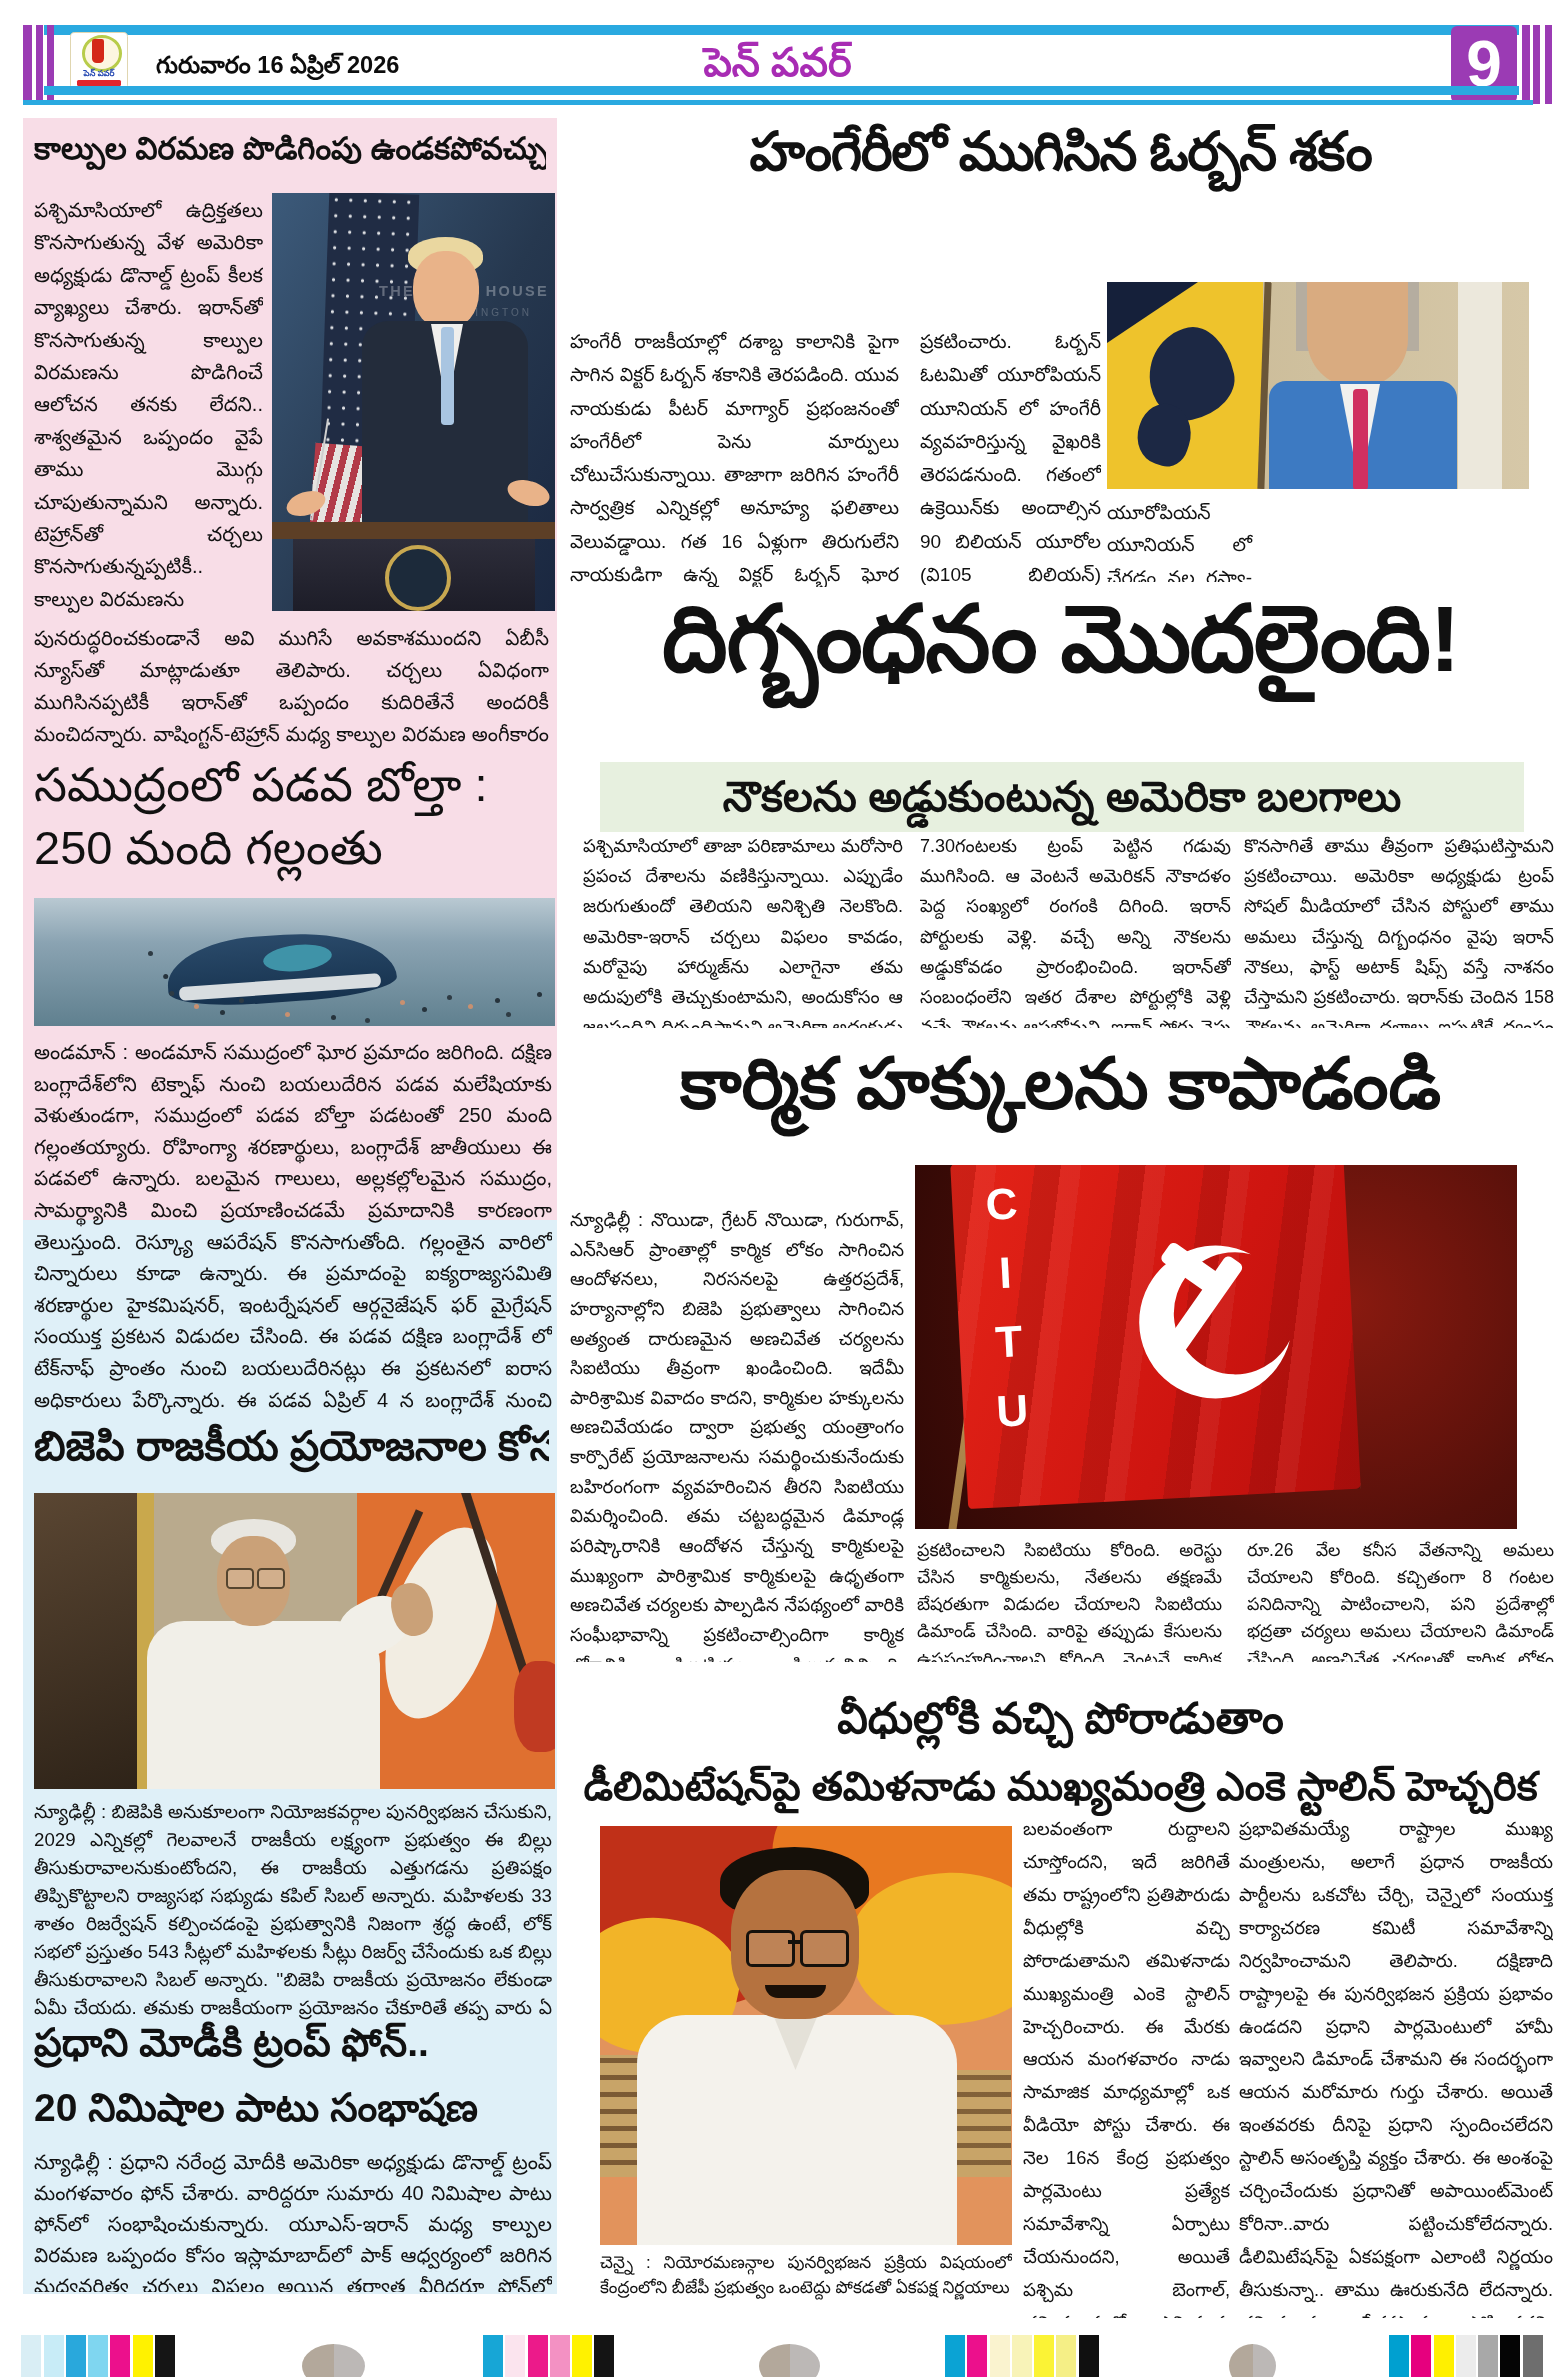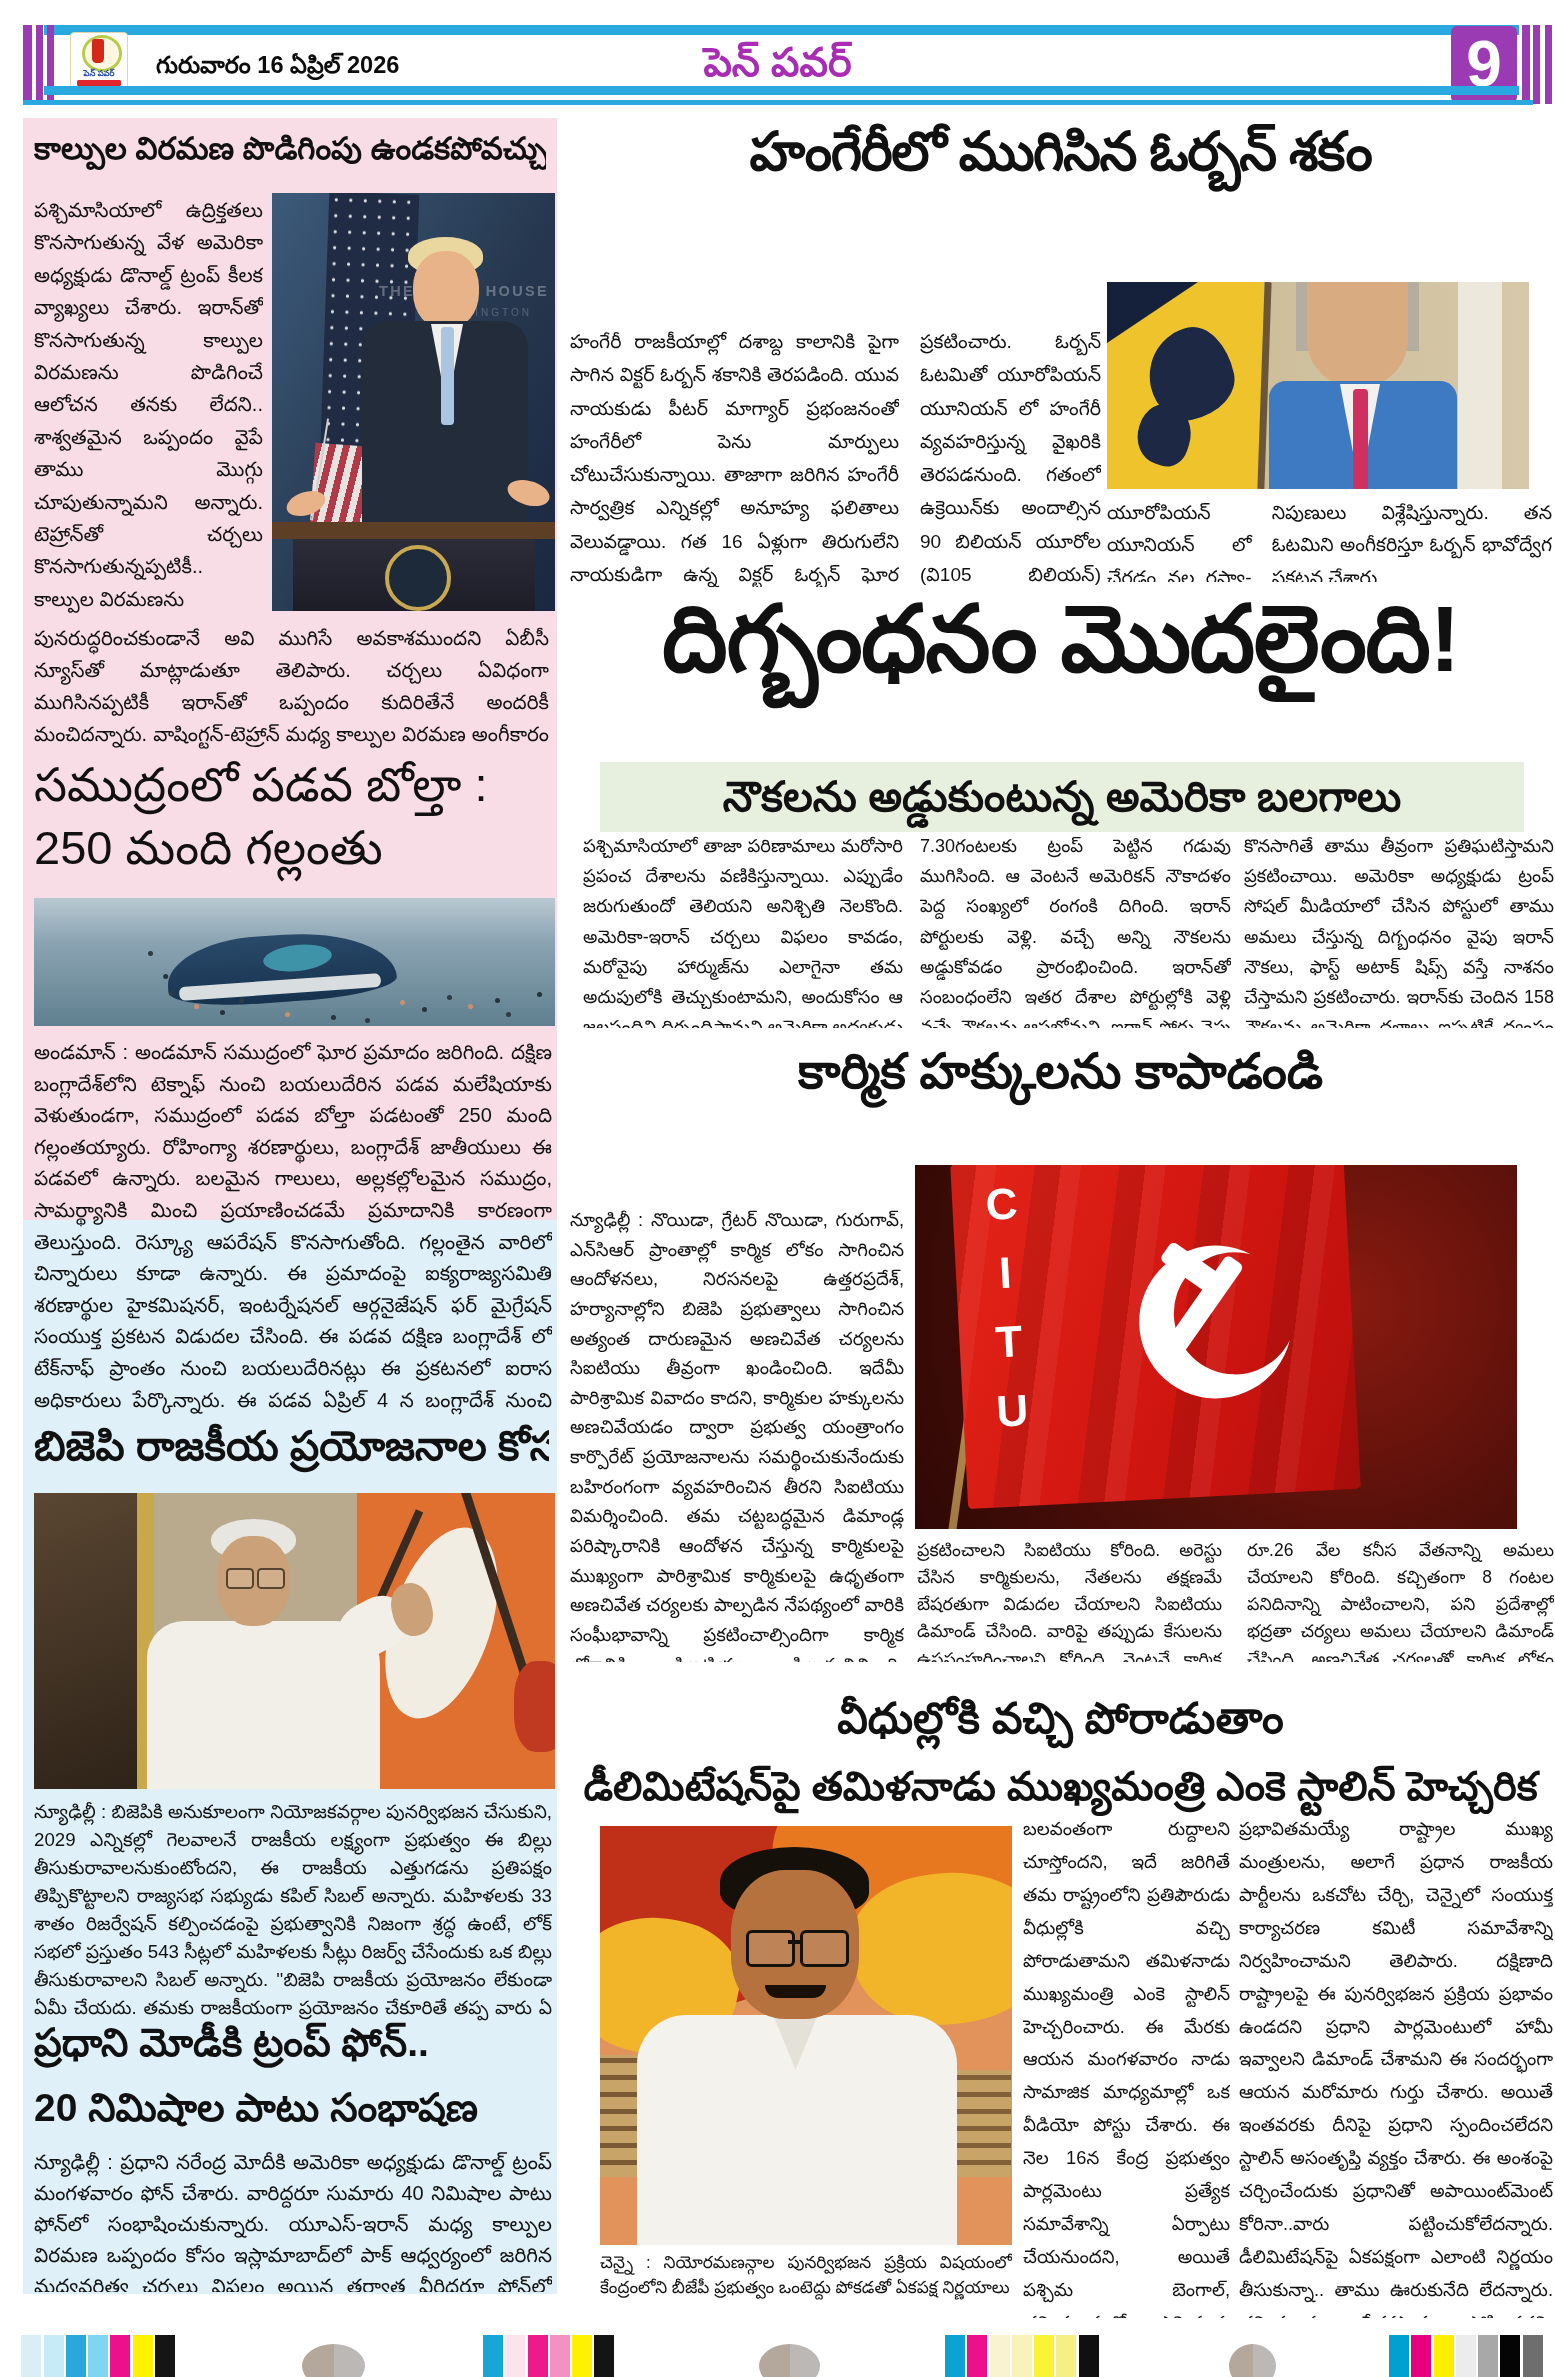--- a/index.html
+++ b/index.html
@@ -261,7 +261,6 @@
 </div>
 <div class="abs hid" id="hu-below">
   <div class="fa just">యూరోపియన్ యూనియన్ లో చేరడం వల్ల రష్యా-ఉక్రెయిన్ యుద్ధ పరిణామాల్లో కూడా మార్పులు వచ్చే అవకాశం ఉందని</div>
-  <div class="fb just">నిపుణులు విశ్లేషిస్తున్నారు. తన ఓటమిని అంగీకరిస్తూ ఓర్బన్ భావోద్వేగ ప్రకటన చేశారు.</div>
 </div>
 
 <div class="abs hid ctr" id="bl-h">దిగ్బంధనం మొదలైంది!</div>

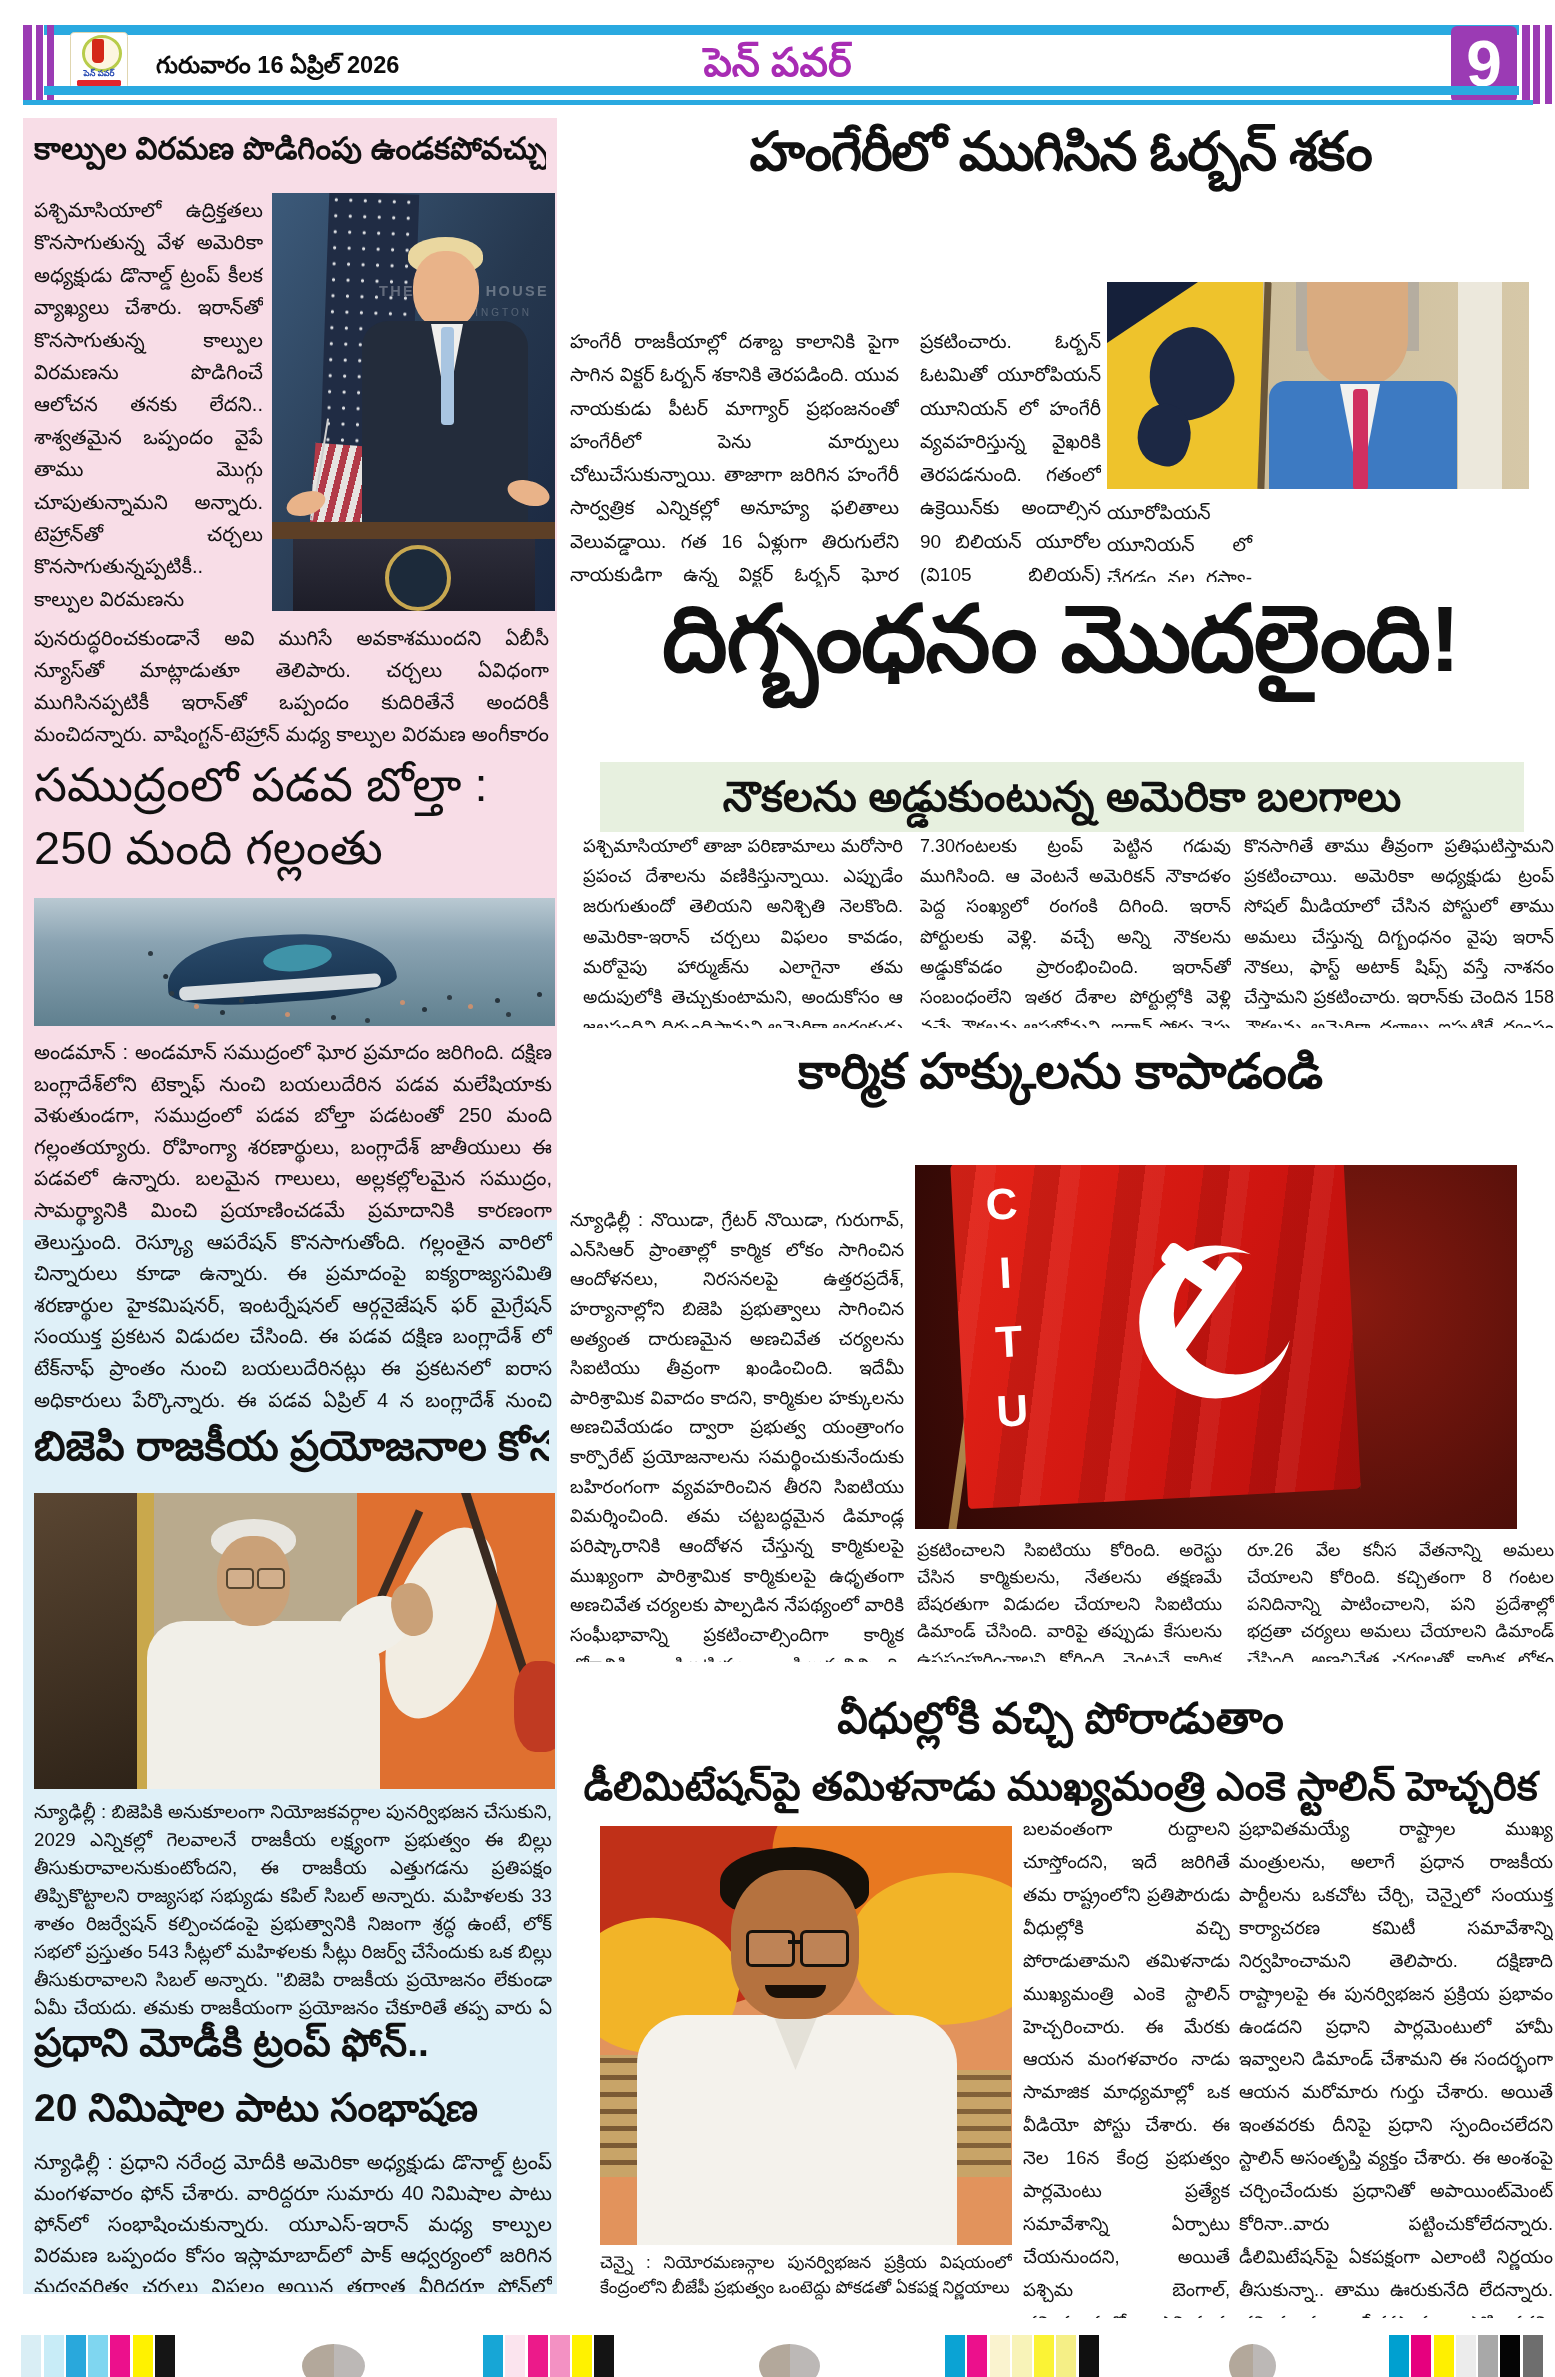--- a/index.html
+++ b/index.html
@@ -57,7 +57,7 @@
   #bl-c2{left:920px;top:831px;width:311px;height:197px;font-size:18px;line-height:1.68;}
   #bl-c3{left:1244px;top:831px;width:310px;height:197px;font-size:18px;line-height:1.68;}
 
-  #ci-h{left:568px;top:1043px;width:985px;height:146px;font-size:49px;font-weight:800;}
+  #ci-h{left:568px;top:1043px;width:985px;height:146px;font-size:71px;font-weight:800;}
   #ci-c1{left:570px;top:1205px;width:334px;height:457px;font-size:18.3px;line-height:1.62;}
   #ci-c2{left:917px;top:1537px;width:305px;height:125px;font-size:17.5px;line-height:1.55;}
   #ci-c3{left:1247px;top:1537px;width:307px;height:125px;font-size:17.5px;line-height:1.55;}

